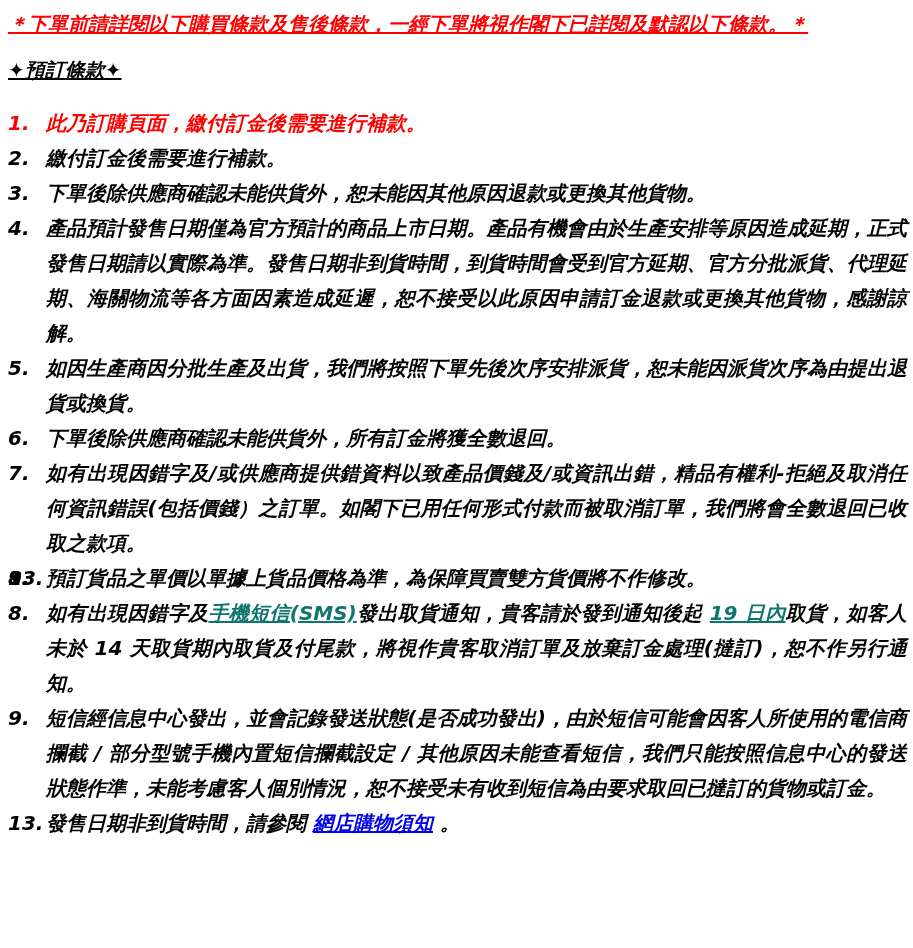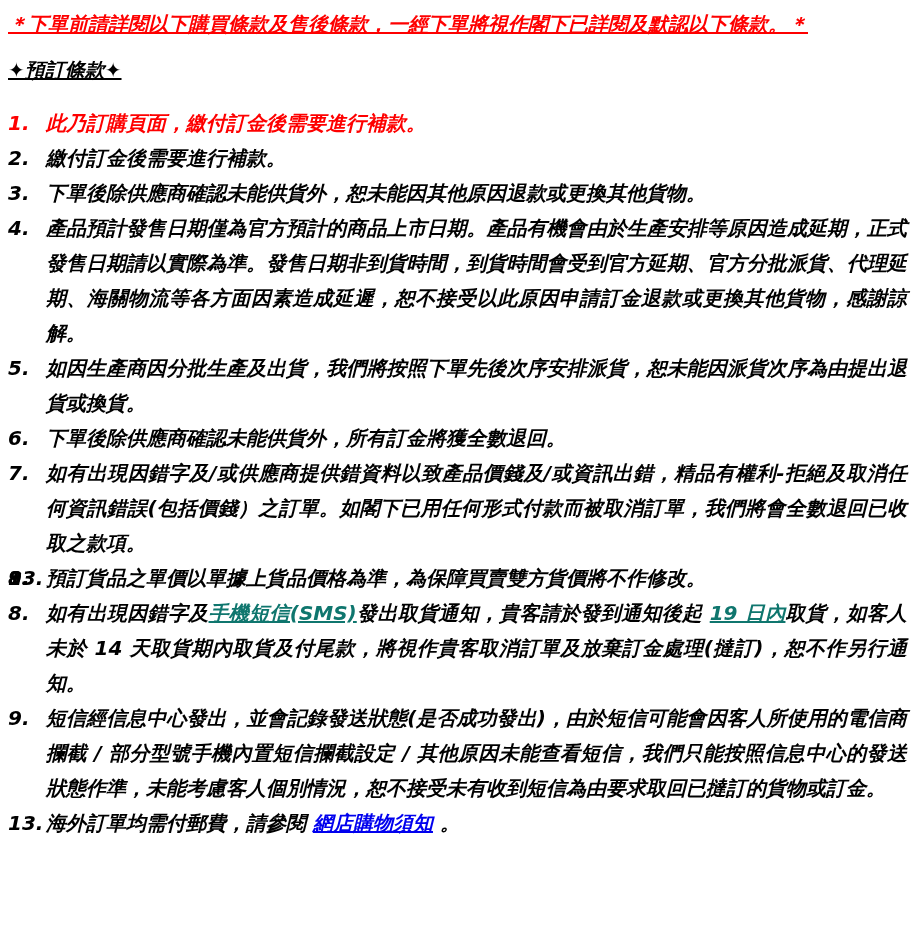--- a/index.html
+++ b/index.html
@@ -77,7 +77,7 @@
       <li class="term-item"><span class="num">13.</span><span class="term-text"><span>預訂貨品之單價以單據上貨品價格為準，為保障買賣雙方貨價將不作修改。</span></span></li>
       <li class="term-item"><span class="num">8.</span><span class="term-text"><span>如有出現因錯字及</span><span class="seg-red-underline">手機短信(SMS)</span><span>發出取貨通知，貴客請於發到通知後起 </span><span class="seg-red-underline">19 日內</span><span>取貨，如客人未於 14 天取貨期內取貨及付尾款，將視作貴客取消訂單及放棄訂金處理(撻訂)，恕不作另行通知。</span></span></li>
       <li class="term-item"><span class="num">9.</span><span class="term-text"><span>短信經信息中心發出，並會記錄發送狀態(是否成功發出)，由於短信可能會因客人所使用的電信商攔截 / 部分型號手機內置短信攔截設定 / 其他原因未能查看短信，我們只能按照信息中心的發送狀態作準，未能考慮客人個別情況，恕不接受未有收到短信為由要求取回已撻訂的貨物或訂金。</span></span></li>
-      <li class="term-item"><span class="num">13.</span><span class="term-text"><span>海外訂單均需付郵費，請參閱 </span><a class="seg-link">網店購物須知</a><span> 。</span></span></li>
+      <li class="term-item"><span class="num">13.</span><span class="term-text"><span>發售日期非到貨時間，請參閱 </span><a class="seg-link">網店購物須知</a><span> 。</span></span></li>
     </ol>
 </div>
 

